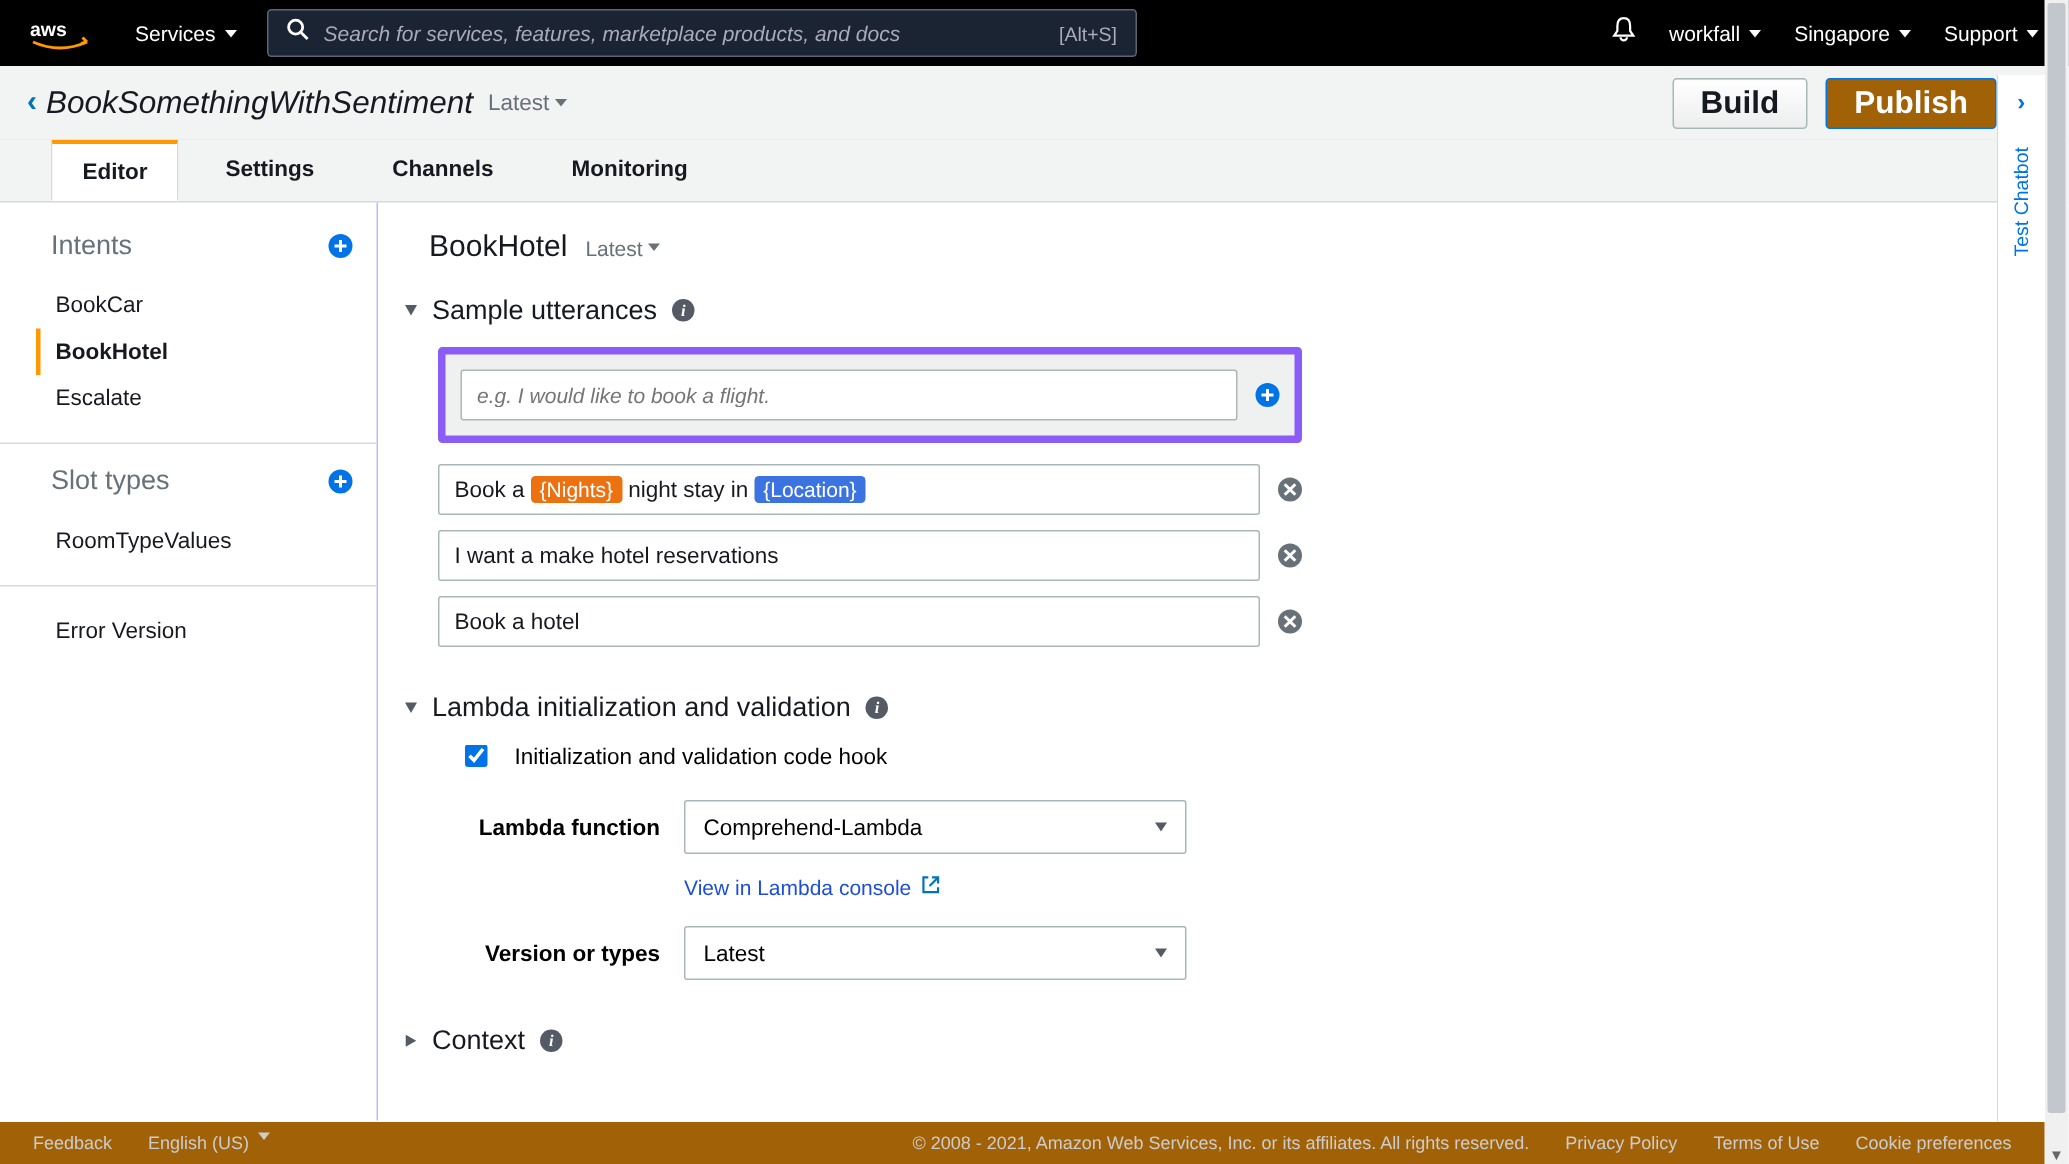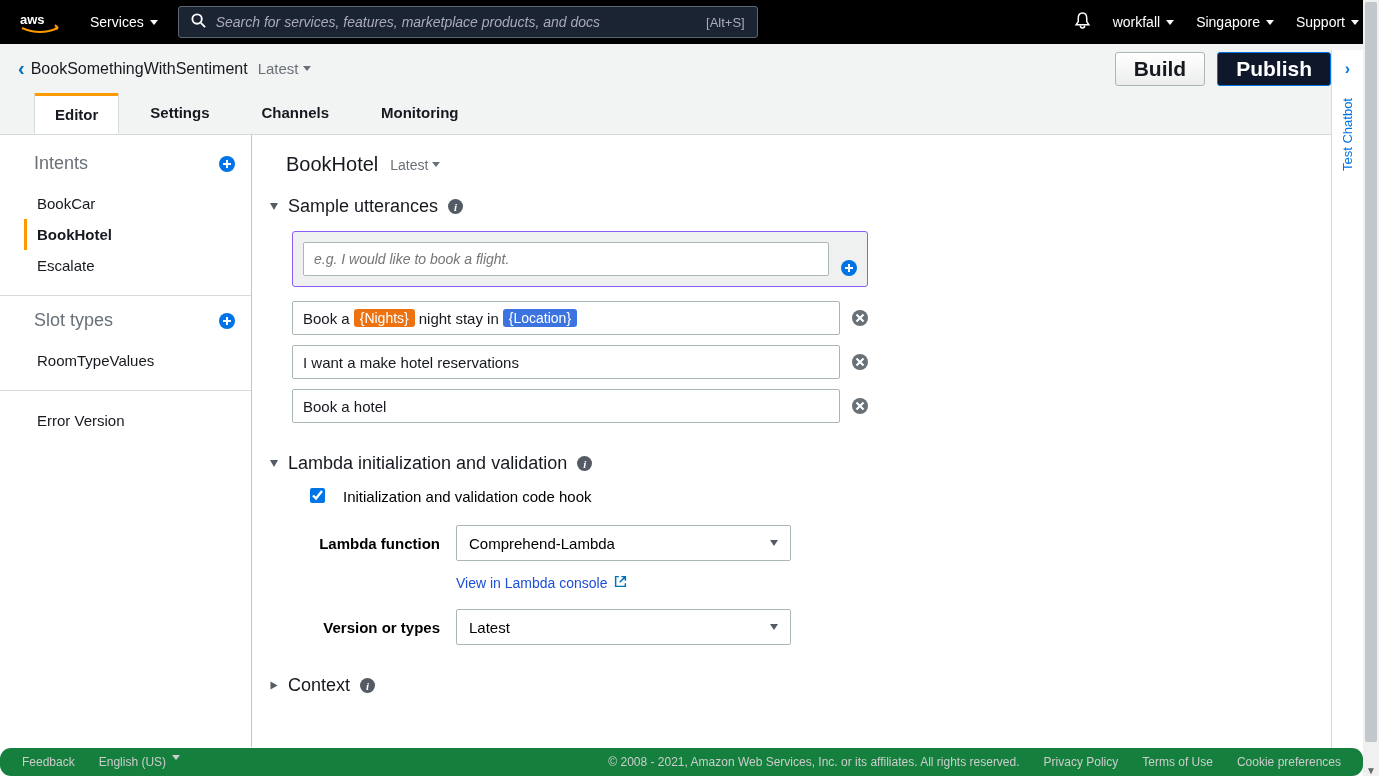--- a/index.html
+++ b/index.html
@@ -18,7 +18,7 @@
   
   .crumbbar { height:50px; display:flex; align-items:center; padding:0 18px; border-bottom:1px solid #d5dbdb; background:#f2f3f3; }
   .back-caret { color:#0073bb; font-size:20px; margin-right:6px; cursor:pointer; font-weight:bold; }
-  .crumb-title { font-size:16px; color:#16191f; }
+  .crumb-title { font-size:21px; color:#16191f;font-style:italic; }
   .crumb-ver { font-size:15px; color:#687078; margin-left:10px; display:flex; align-items:center; gap:4px; }
   .crumb-ver .caret-grey { border-top-color:#687078; }
   .crumbbar .spacer { flex:1; }

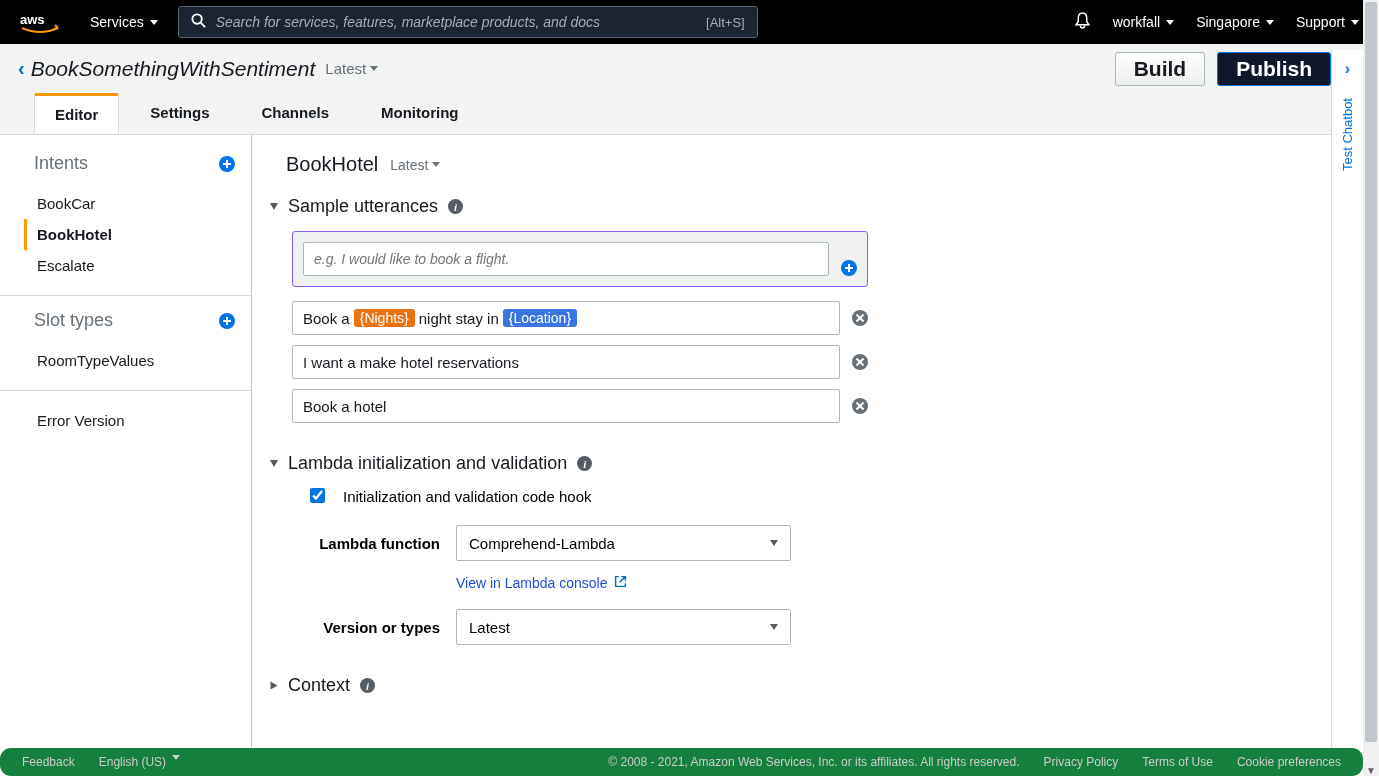--- a/index.html
+++ b/index.html
@@ -24,7 +24,7 @@
   .crumbbar .spacer { flex:1; }
   .btn { height:34px; padding:0 18px; border-radius:3px; font-size:21px; font-weight:bold; cursor:pointer; display:inline-flex; align-items:center; }
   .btn-build { background:linear-gradient(#fff,#eceded); border:1px solid #aab7b8; color:#16191f; margin-right:12px; }
-  .btn-publish { background:#0f172a; border:1px solid #0073e6; color:#fff; }
+  .btn-publish { background:#a16207; border:1px solid #0073e6; color:#fff; }
   .help-q { width:18px; height:18px; border-radius:50%; background:#545b64; color:#fff; font-size:12px; display:inline-flex; align-items:center; justify-content:center; margin-left:12px; font-weight:bold; }
 
   

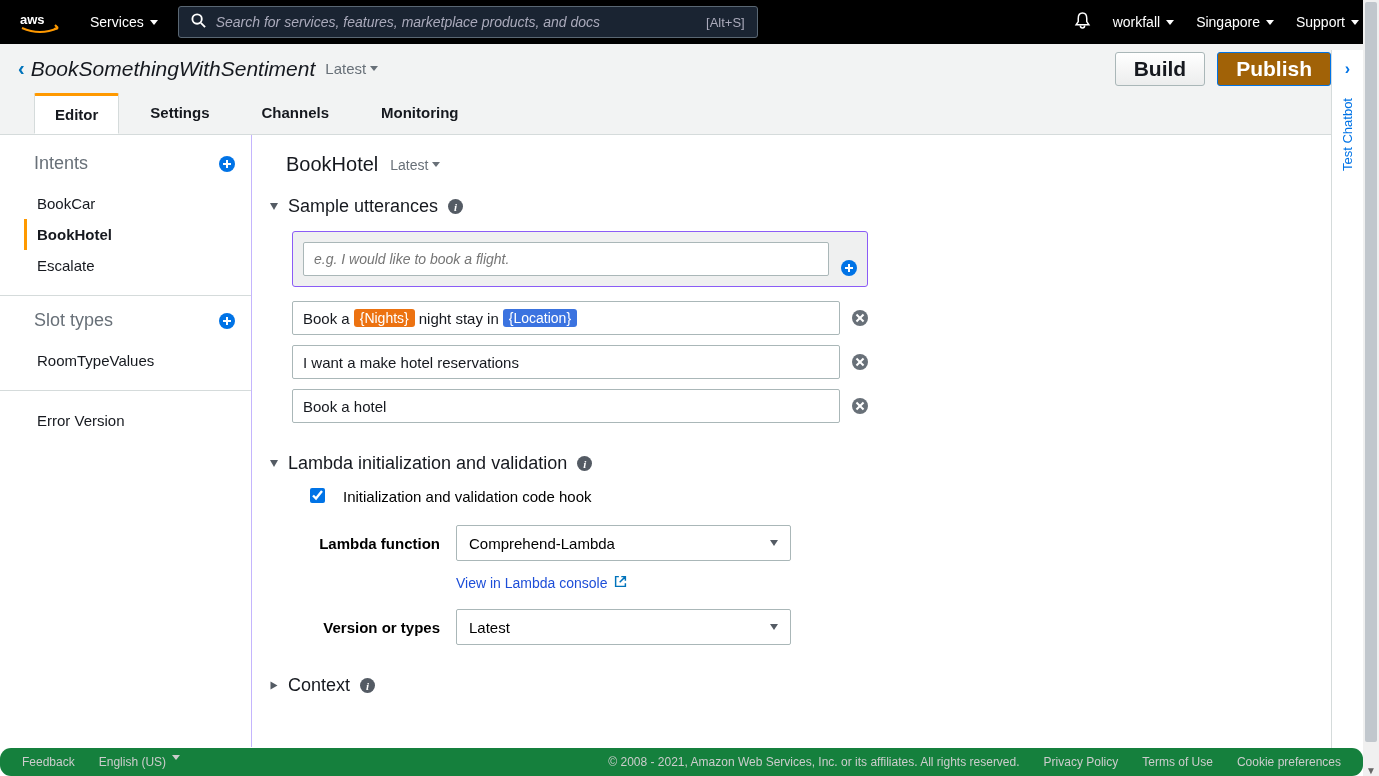--- a/index.html
+++ b/index.html
@@ -56,7 +56,7 @@
   .disc-tri.closed { transform:rotate(-90deg); }
   .info-i { width:15px; height:15px; border-radius:50%; background:#545b64; color:#fff; font-size:11px; font-weight:bold; font-style:italic; display:inline-flex; align-items:center; justify-content:center; font-family:serif; }
 
-  .utt-input-row { background:#eff0f0; border:1px solid #8b5cf6; border-radius:3px; padding:10px; display:flex; align-items:flex-end; gap:12px; width:576px; margin-bottom:14px; }
+  .utt-input-row { background:#eff0f0; border:5px solid #8b5cf6; border-radius:3px; padding:10px; display:flex; align-items:center; gap:12px; width:576px; margin-bottom:14px; }
   .utt-input-row input { flex:1; height:34px; border:1px solid #aab7b8; border-radius:2px; padding:0 10px; font-size:14px; font-style:italic; color:#687078; outline:none; }
   .utt-row { display:flex; align-items:center; gap:12px; width:576px; margin-bottom:10px; }
   .utt-box { flex:1; border:1px solid #aab7b8; border-radius:2px; padding:7px 10px; font-size:15px; color:#16191f; min-height:34px; display:flex; align-items:center; flex-wrap:wrap; gap:4px; }

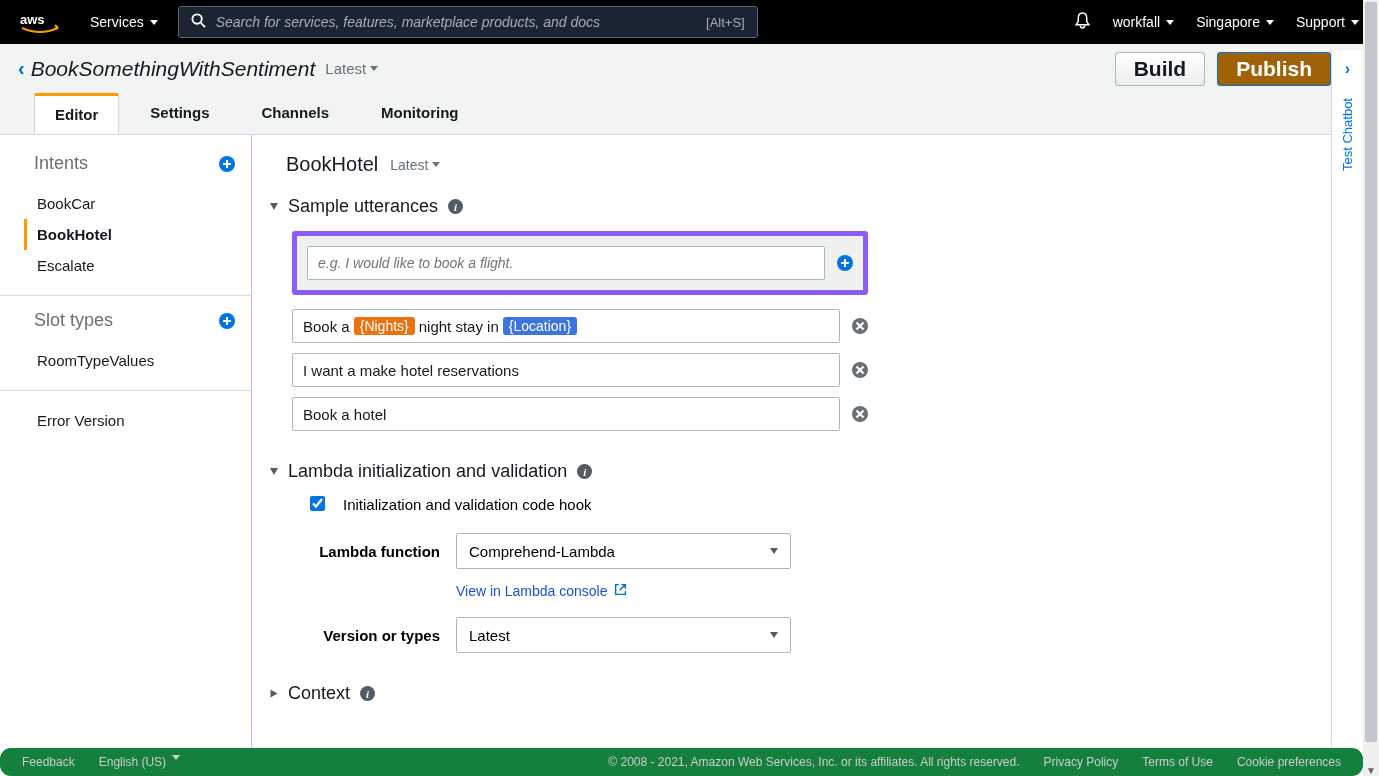--- a/index.html
+++ b/index.html
@@ -90,7 +90,7 @@
   .outer-sb .arrow.down { bottom:0; }
 
   
-  .footer { position:absolute; left:0; right:16px; bottom:0; height:28px; background:#15803d; color:#ccc; display:flex; align-items:center; padding:0 22px; font-size:12px; gap:24px;border-radius:11px; }
+  .footer { position:absolute; left:0; right:16px; bottom:0; height:28px; background:#a16207; color:#ccc; display:flex; align-items:center; padding:0 22px; font-size:12px; gap:24px; }
   .footer .lang { display:flex; align-items:flex-start; gap:6px; }
   .footer .spacer { flex:1; }
   .footer a { color:#ccc; text-decoration:none; }

